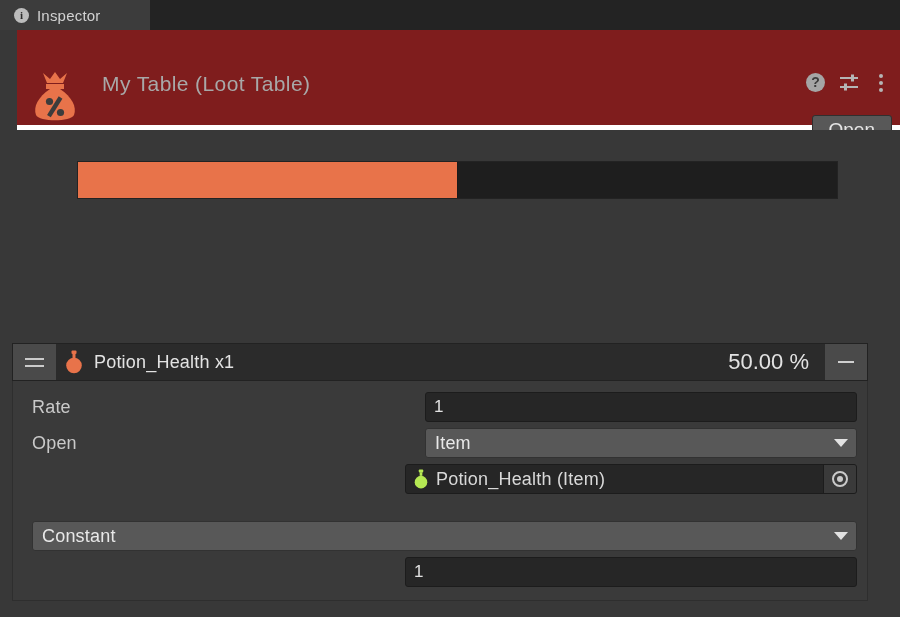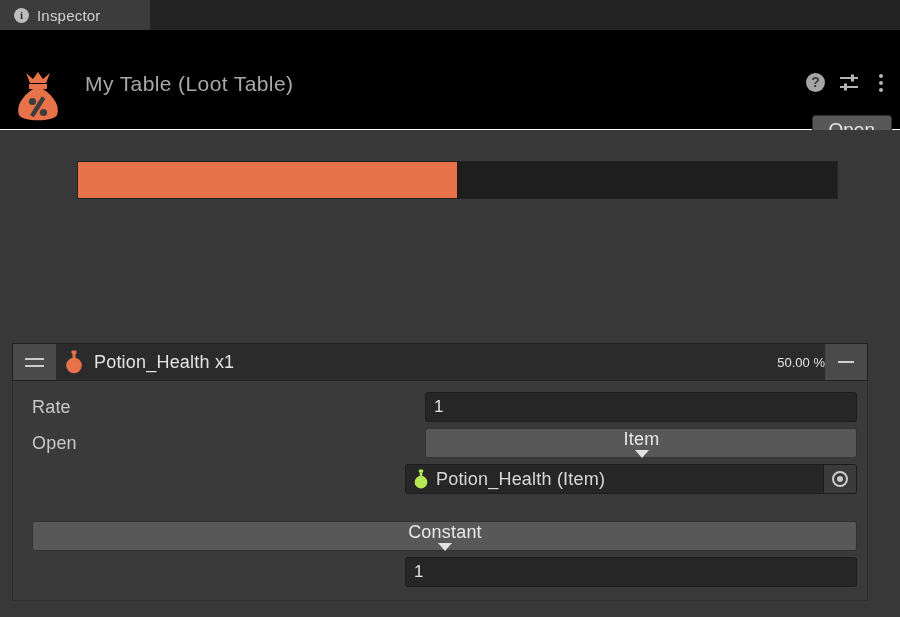--- a/index.html
+++ b/index.html
@@ -53,11 +53,12 @@
 
   
   .obj-header {
-    background: #000000;
+    background: #7f1d1d;
     height: 100px;
     position: relative;
-    border-bottom: 1px solid #ffffff;
-    box-sizing: border-box;
+    border-bottom: 5px solid #ffffff;
+    box-sizing: border-box;
+    margin-left: 17px;
   }
   .hdr-icon {
     position: absolute;

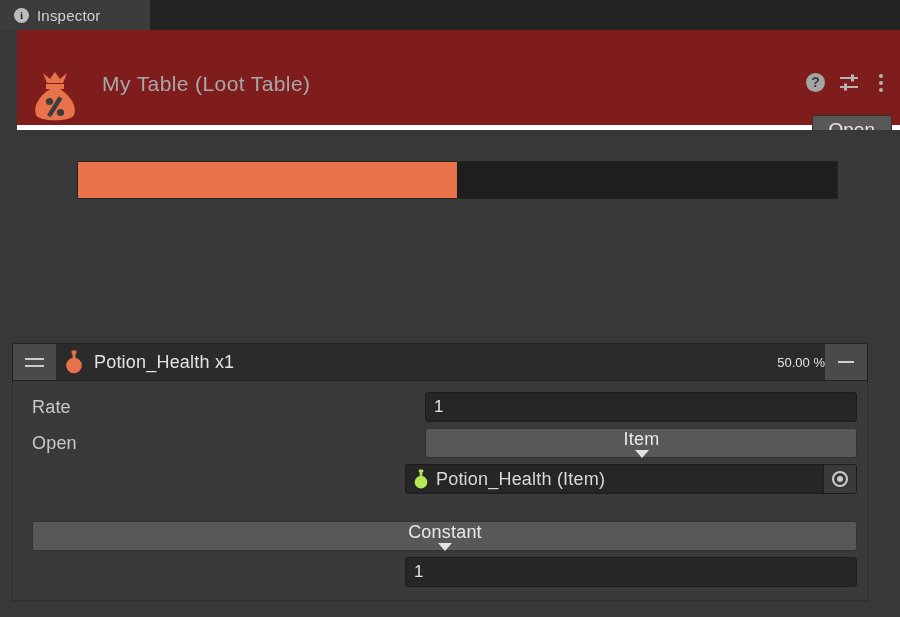--- a/index.html
+++ b/index.html
@@ -202,8 +202,9 @@
   .entry-pct {
     display: flex;
     align-items: center;
-    font-size: 13px;
+    font-size: 22px;
     color: #e3e3e3;
+    padding-right: 16px;
     white-space: nowrap;
     text-align: center;
   }

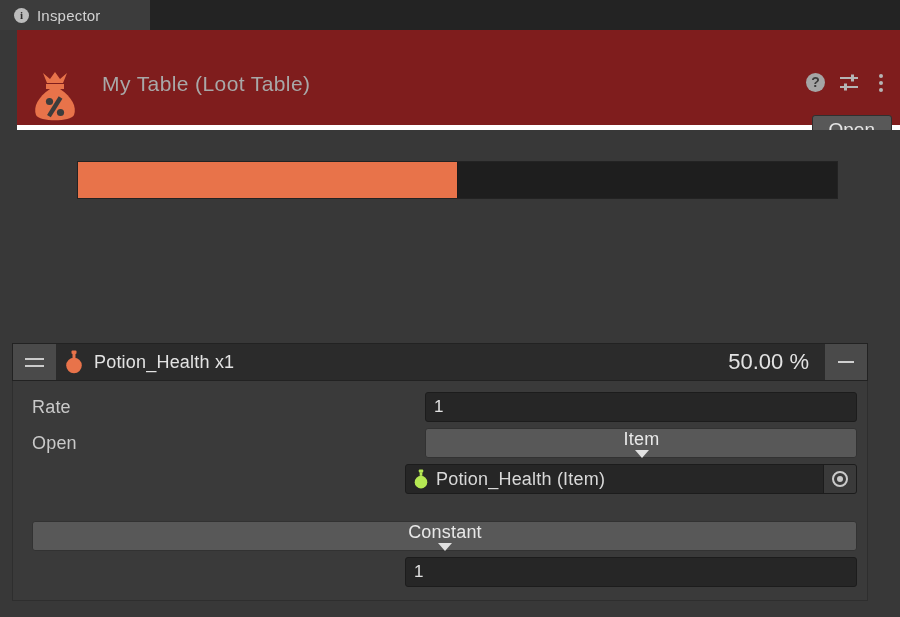--- a/index.html
+++ b/index.html
@@ -277,7 +277,6 @@
     align-items: center;
     padding: 0 8px 0 9px;
     cursor: pointer;
-    flex-direction: column;
   }
   .dropdown-value {
     flex: 1;

